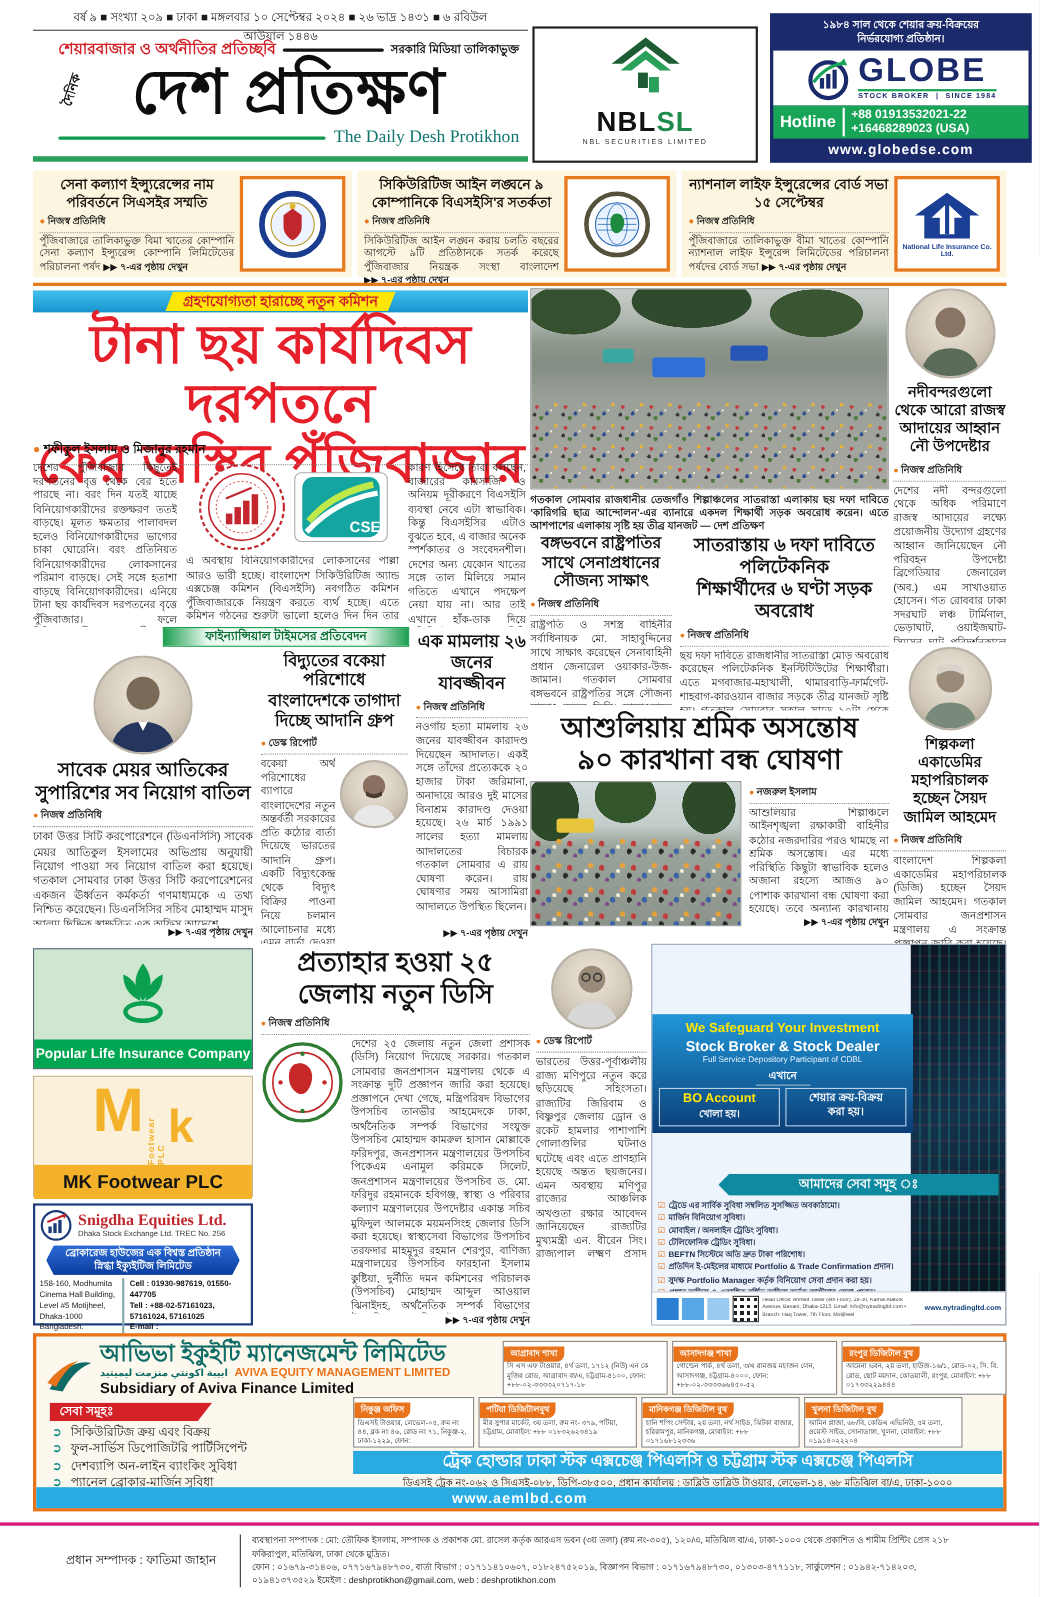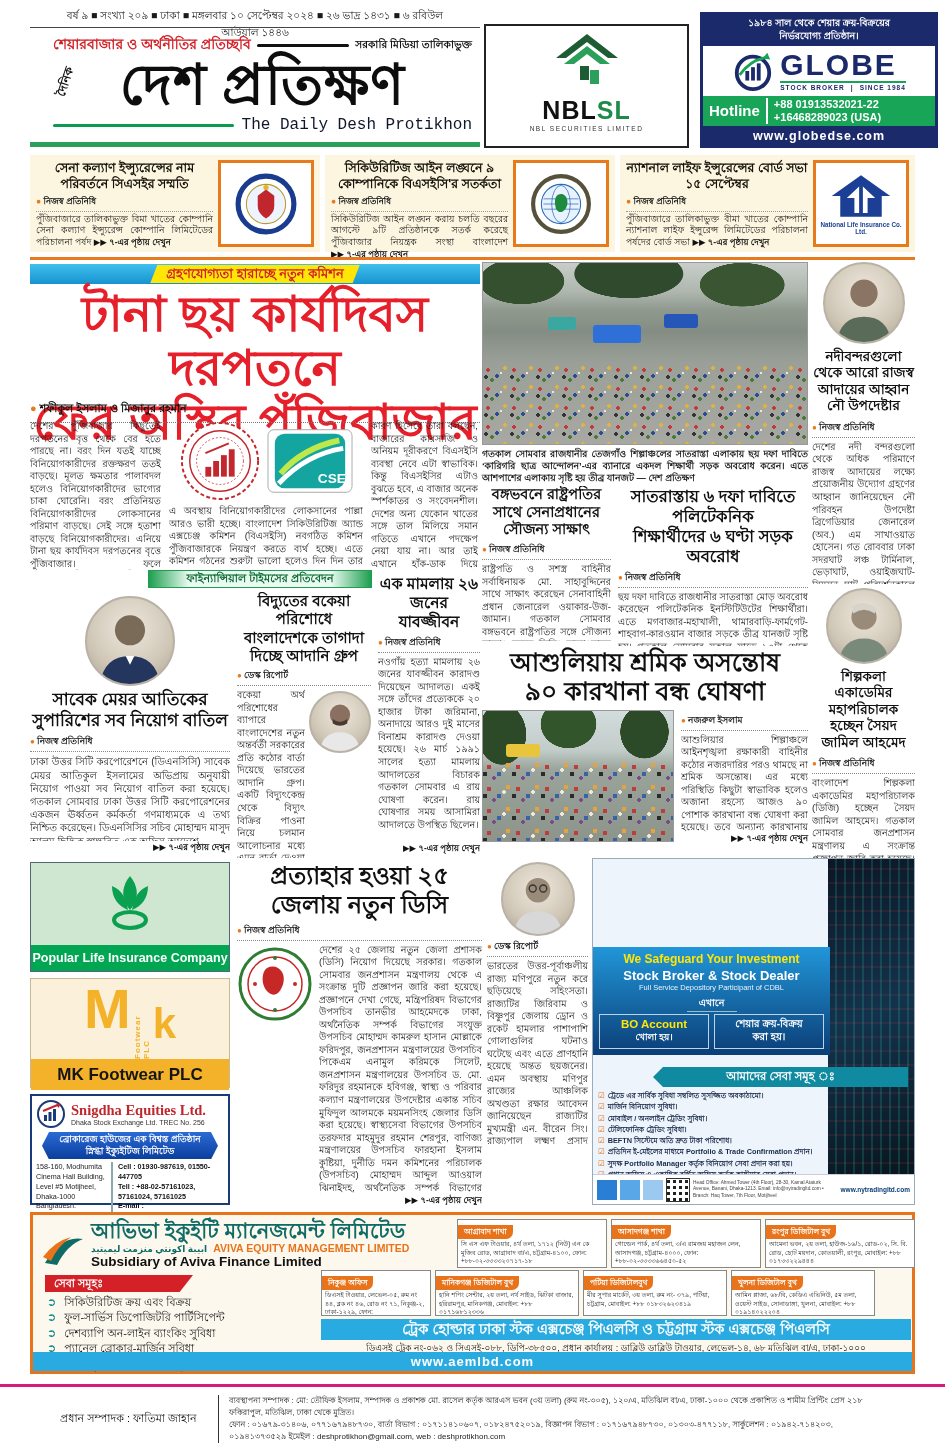--- a/index.html
+++ b/index.html
@@ -27,7 +27,7 @@
   .mh-title{font-family:"Liberation Serif","DejaVu Serif",serif;font-weight:900;font-size:56px;line-height:1.02;letter-spacing:1px;color:#0d0d0d;}
   .mh-en-row{display:flex;align-items:center;margin-top:2px;padding:0 8px;}
   .en-line{flex:1;height:3px;background:#0d9a4e;border-radius:2px;}
-  .mh-en{font-family:Liberation Mono, monospace;font-size:16px;padding-left:8px;color:#0f172a;}
+  .mh-en{font-family:Liberation Serif, serif;font-size:16px;padding-left:8px;color:#0f766e;}
   #green-rule{left:30px;top:142px;width:450px;height:5px;background:#2aa05a;}
   
   #ad-nblsl{left:484px;top:24px;width:205px;height:124px;border:2px solid #222;background:#fff;text-align:center;padding-top:6px;box-sizing:border-box;}

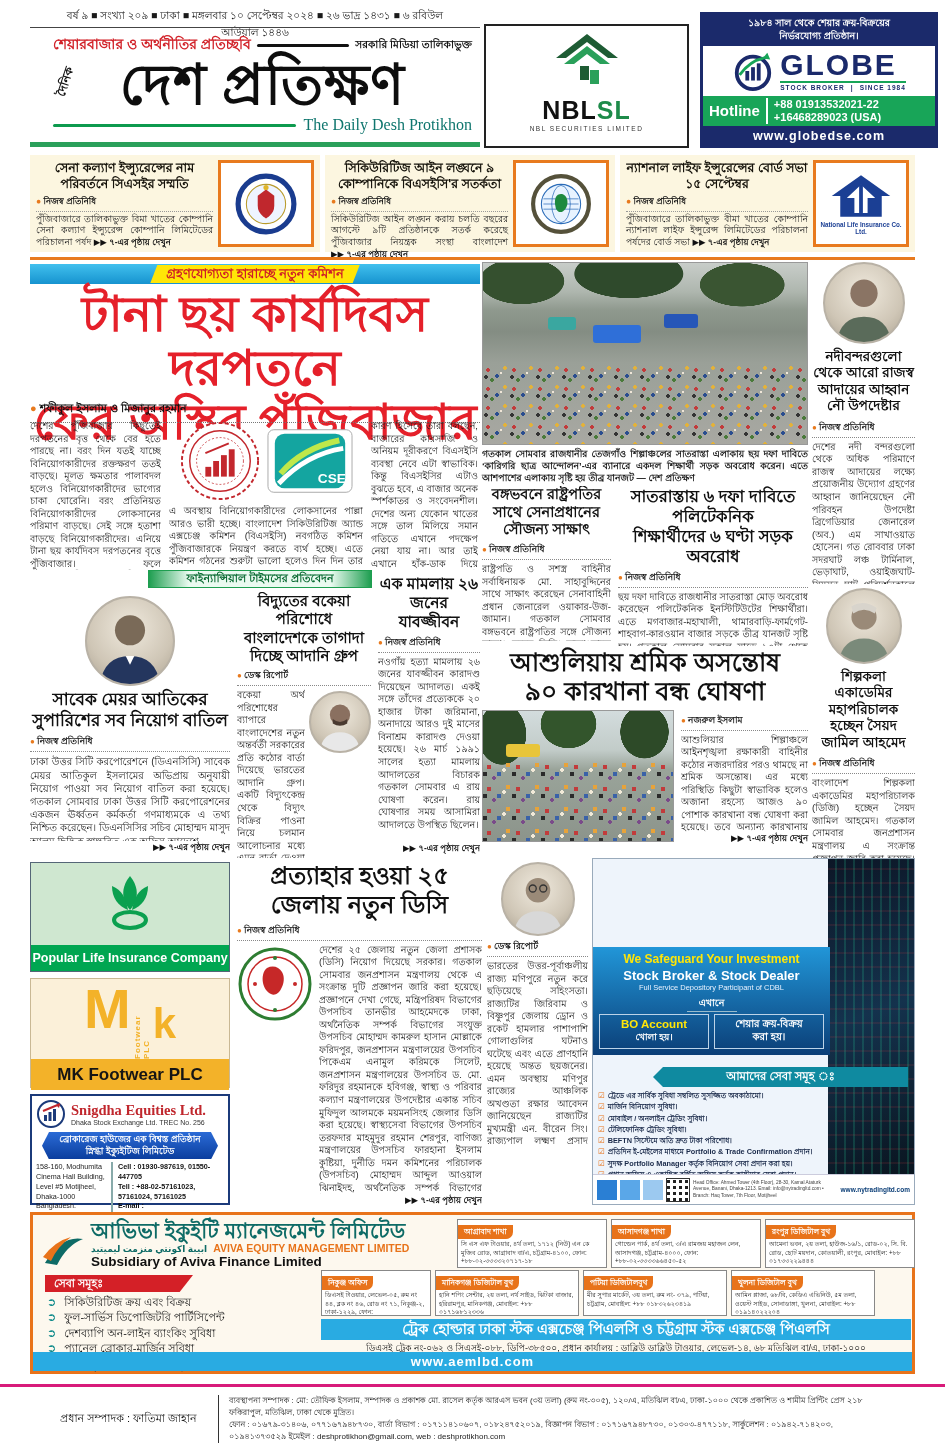--- a/index.html
+++ b/index.html
@@ -145,7 +145,7 @@
   .ny-top{position:absolute;left:0;top:0;width:237px;height:74px;background:#fff;text-align:center;padding-top:4px;box-sizing:border-box;}
   .ny-brand{font-size:19px;font-weight:bold;color:#1d1d1d;letter-spacing:2px;}
   .ny-trec{font-size:7.5px;font-weight:bold;color:#1e8b3a;margin-top:1px;}
-  .ny-blue{position:absolute;left:0;top:88px;width:237px;height:108px;background:linear-gradient(180deg,#2196d8,#0b3e77);padding:5px 6px;box-sizing:border-box;z-index:2;}
+  .ny-blue{position:absolute;left:0;top:63px;width:237px;height:108px;background:linear-gradient(180deg,#2196d8,#0b3e77);padding:5px 6px;box-sizing:border-box;z-index:2;}
   .ny-slogan{color:#ffe607;font-weight:bold;font-size:12px;text-align:center;}
   .ny-role1{color:#fff;font-weight:bold;font-size:13px;text-align:center;margin-top:2px;}
   .ny-role2{color:#e8f2ff;font-size:7.5px;text-align:center;margin-bottom:4px;}

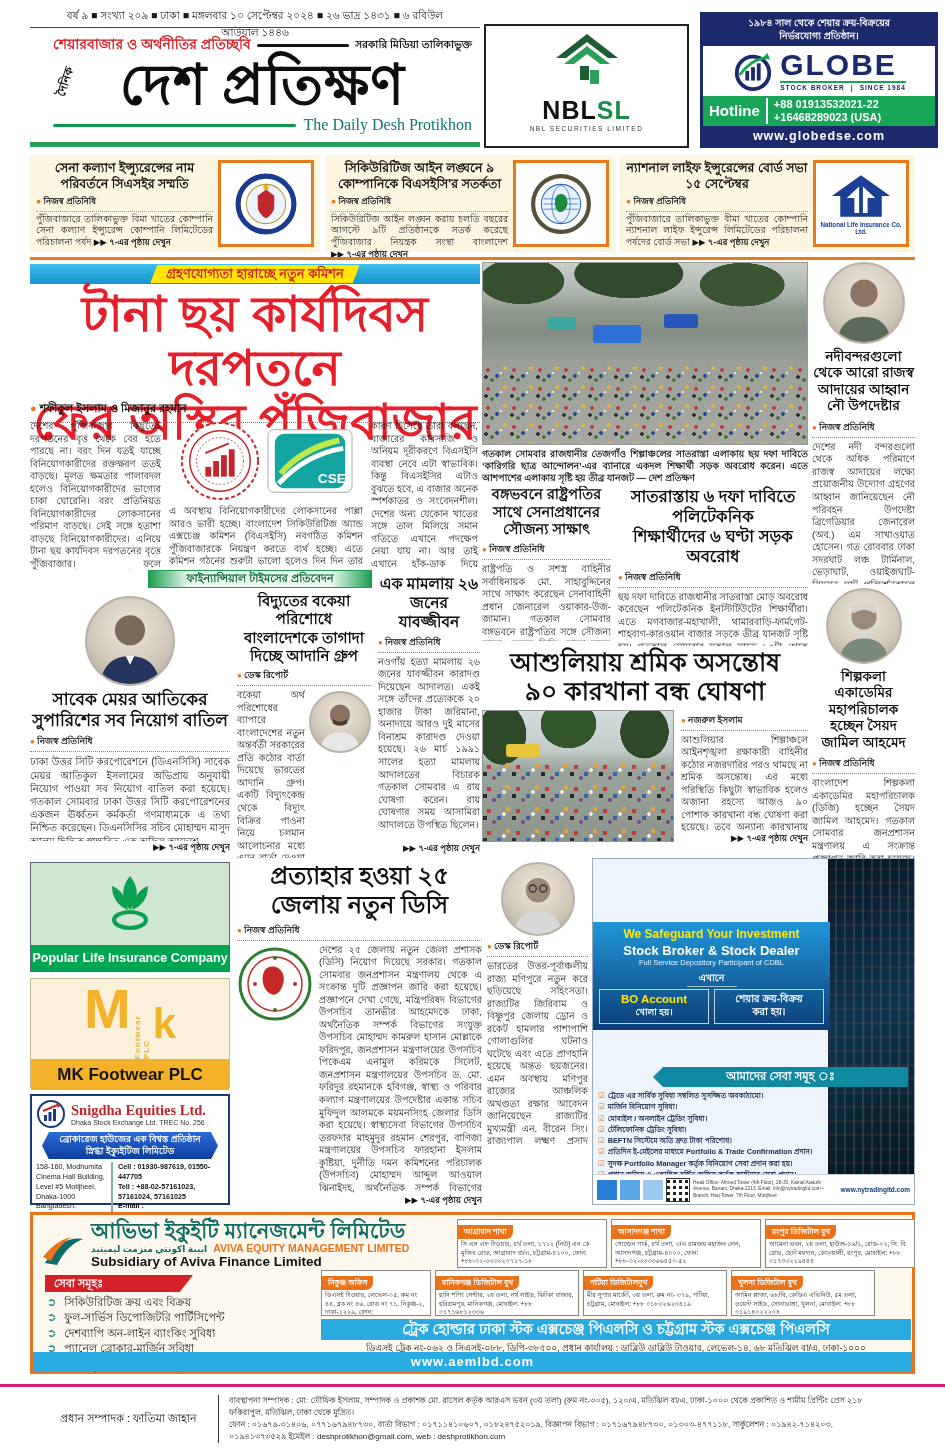--- a/index.html
+++ b/index.html
@@ -592,8 +592,8 @@
     </div>
     <div class="av-boxes2">
       <div class="av-box office"><span class="av-bh">নিকুঞ্জ অফিস</span><div class="av-bb">ডিএসই টাওয়ার, লেভেল-০৫, রুম নং ৪৪, ব্লক নং ৪৬, রোড নং ৭১, নিকুঞ্জ-২, ঢাকা-১২২৯, ফোন: +৮৮-০২-৪৮০৪০৪২৫</div></div>
+      <div class="av-box small"><span class="av-bh">পটিয়া ডিজিটালবুথ</span><div class="av-bb">মীর সুপার মার্কেট, ৩য় তলা, রুম নং- ৩৭৯, পটিয়া, চট্টগ্রাম, মোবাইল: +৮৮ ০১৮৩২৬২৩৪১৯</div></div>
       <div class="av-box small"><span class="av-bh">মানিকগঞ্জ ডিজিটাল বুথ</span><div class="av-bb">হানি শপিং সেন্টার, ২য় তলা, নর্থ সাইড, ঝিটকা বাজার, হরিরামপুর, মানিকগঞ্জ, মোবাইল: +৮৮ ০১৭১৬৮১২৩৩৬</div></div>
-      <div class="av-box small"><span class="av-bh">পটিয়া ডিজিটালবুথ</span><div class="av-bb">মীর সুপার মার্কেট, ৩য় তলা, রুম নং- ৩৭৯, পটিয়া, চট্টগ্রাম, মোবাইল: +৮৮ ০১৮৩২৬২৩৪১৯</div></div>
       <div class="av-box small"><span class="av-bh">খুলনা ডিজিটাল বুথ</span><div class="av-bb">আমিন প্লাজা, ৬৮/বি, কেডিএ এভিনিউ, ৫ম তলা, ওয়েস্ট সাইড, সোনাডাঙ্গা, খুলনা, মোবাইল: +৮৮ ০১৯১৪০২২২০৪</div></div>
     </div>
     <div class="av-band">ট্রেক হোল্ডার ঢাকা স্টক এক্সচেঞ্জ পিএলসি ও চট্টগ্রাম স্টক এক্সচেঞ্জ পিএলসি</div>

